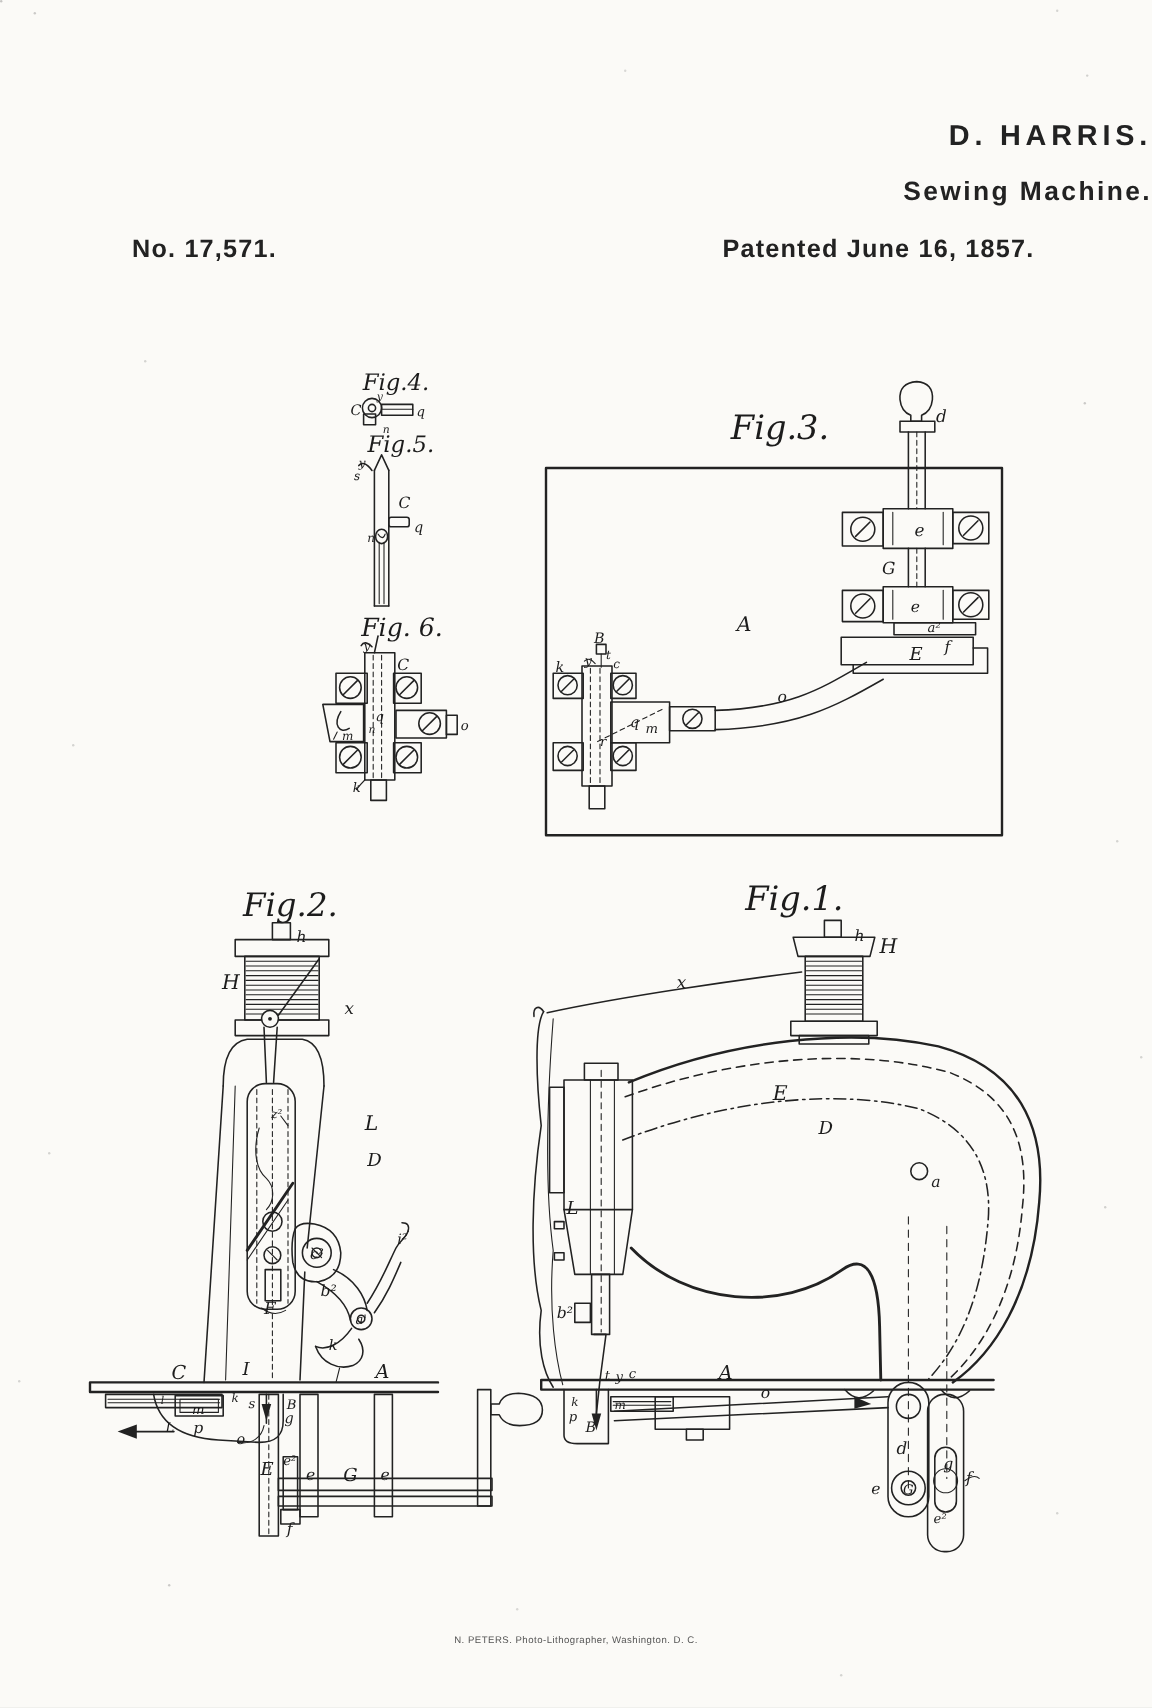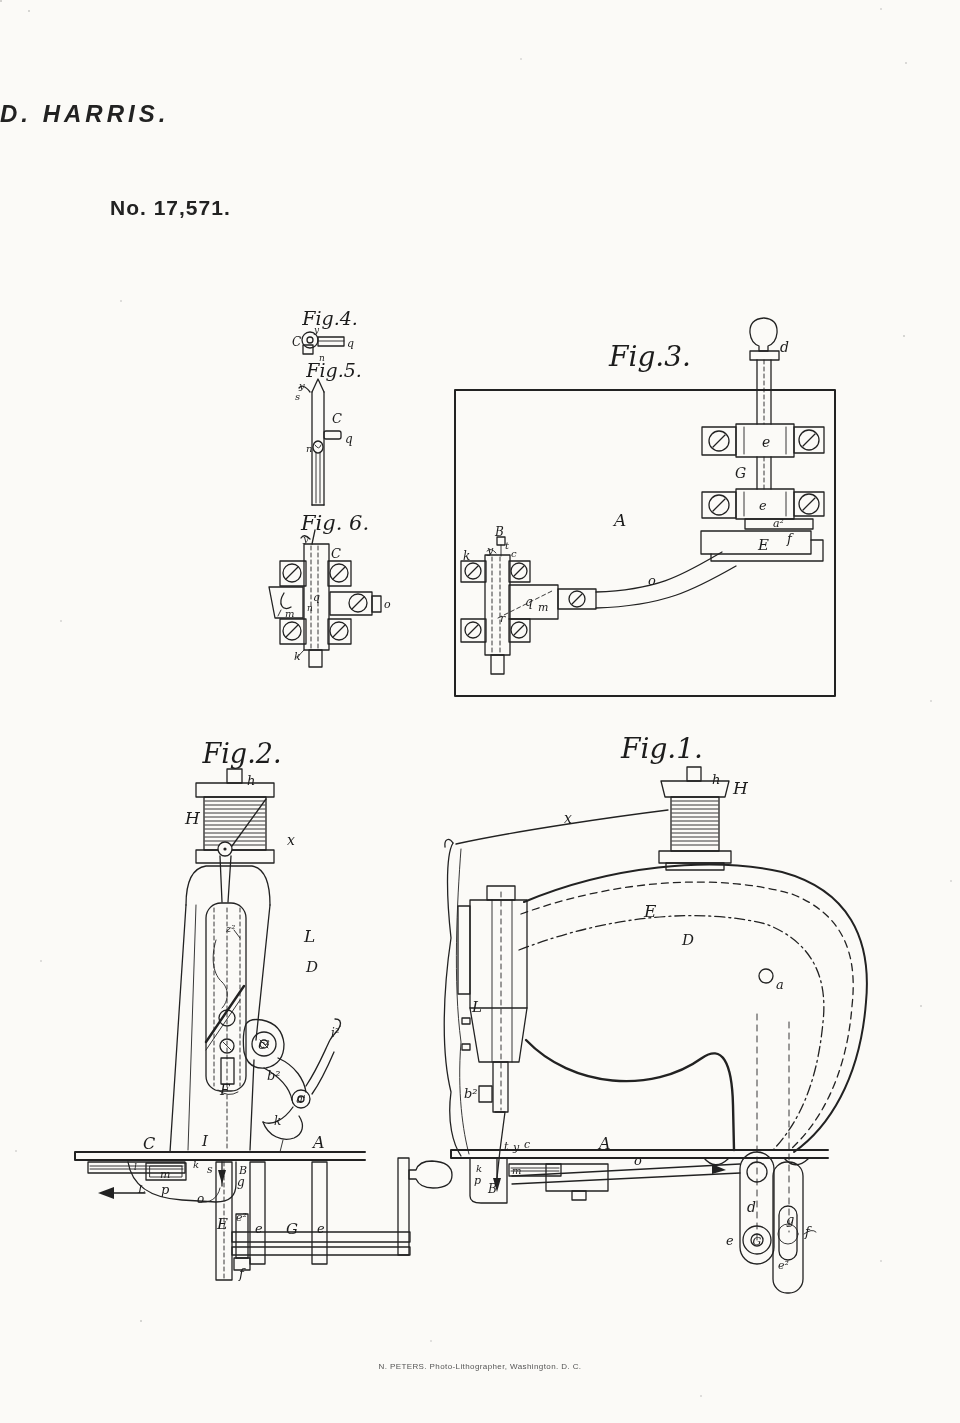--- a/index.html
+++ b/index.html
@@ -12,7 +12,7 @@
     background:var(--paper);overflow:hidden;
     font-family:"Liberation Sans",sans-serif;color:var(--ink);
   }
-  .hdr{position:absolute;left:0;width:100%;text-align:left;font-weight:bold;font-style:italic;}
+  .hdr{position:absolute;left:0;width:100%;text-align:right;font-weight:bold;}
   .inventor{top:100px;font-size:24px;letter-spacing:4px;}
   .doc-title{top:147px;font-size:22px;letter-spacing:2px;}
   .patent-no{position:absolute;left:110px;top:196px;font-size:21px;font-weight:bold;letter-spacing:1px;}

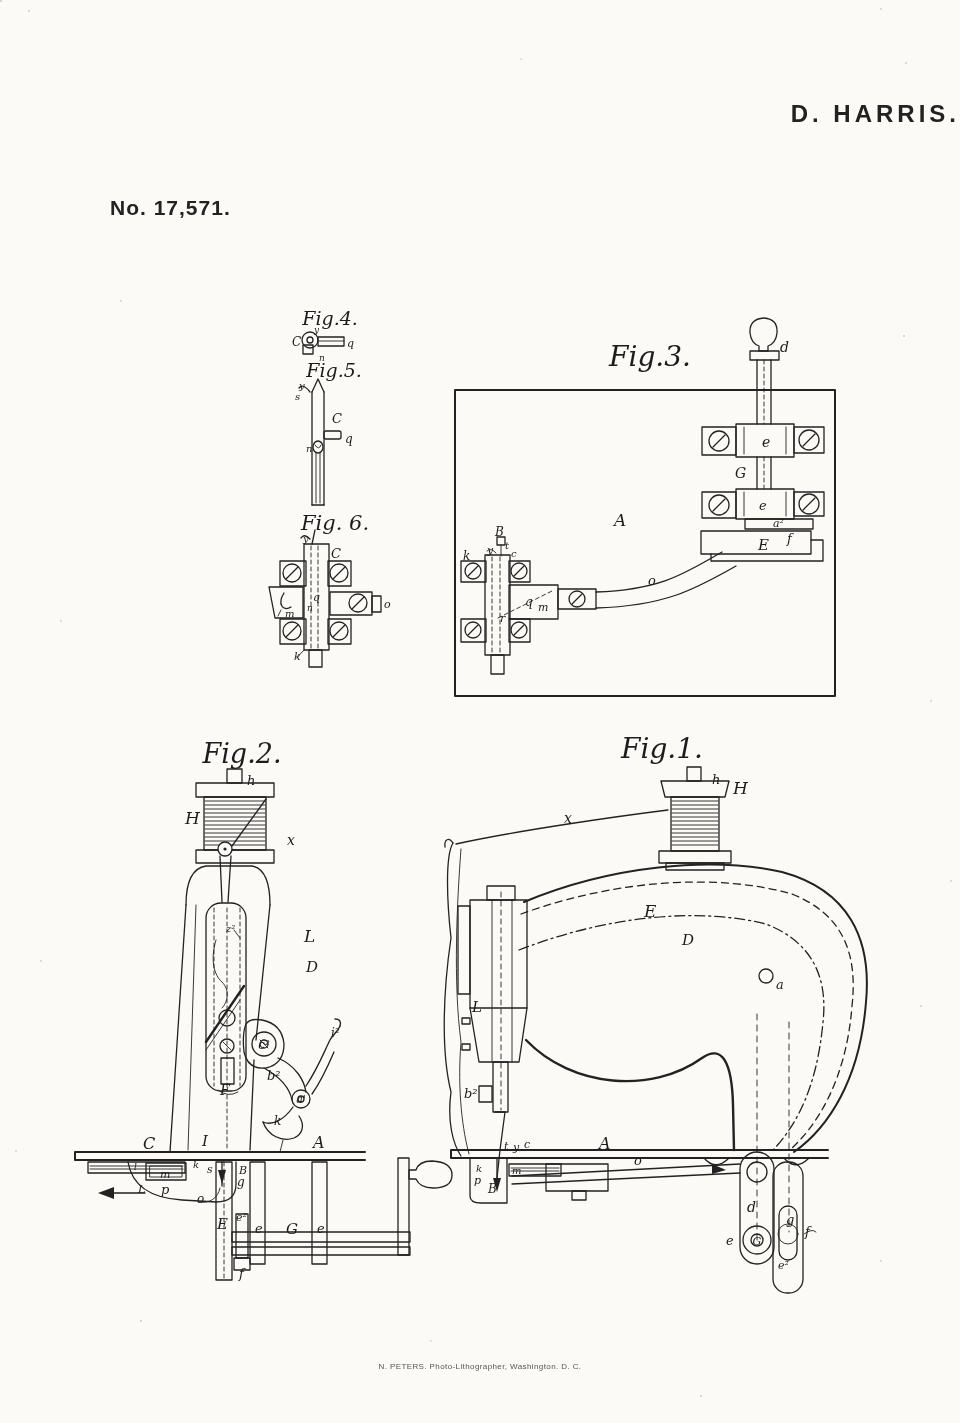--- a/index.html
+++ b/index.html
@@ -46,6 +46,7 @@
   <div class="speckles"></div>
 
   <div class="hdr inventor">D. HARRIS.</div>
+  <div class="hdr doc-title">Sewing Machine.</div>
   <div class="patent-no">No. 17,571.</div>
 
   <svg style="left:280px;top:300px;width:90px;height:65px" viewBox="280 300 90 65">

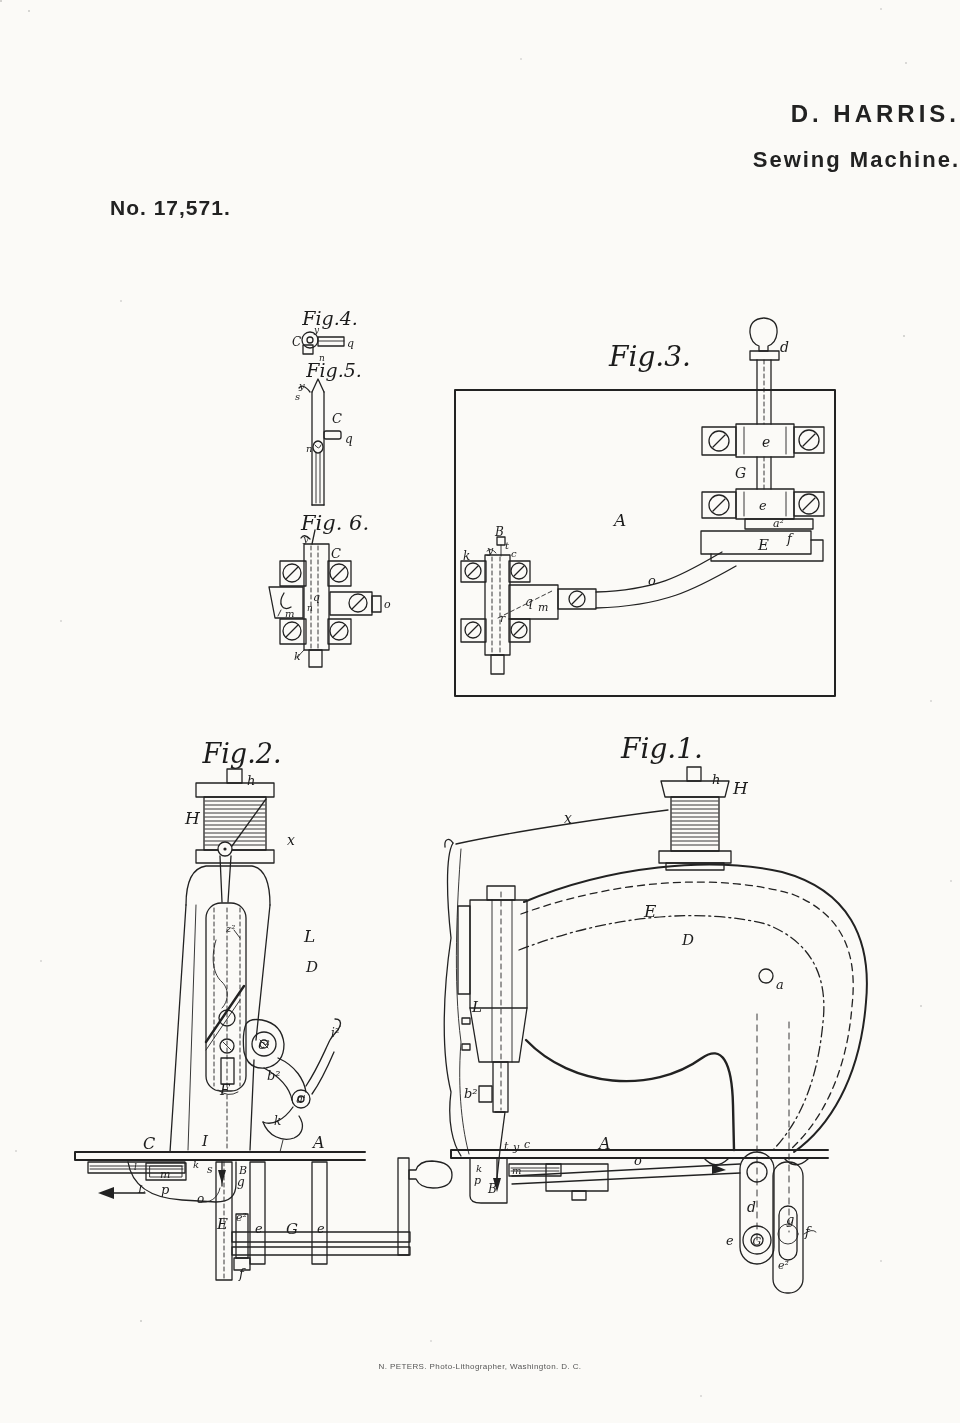--- a/index.html
+++ b/index.html
@@ -48,6 +48,7 @@
   <div class="hdr inventor">D. HARRIS.</div>
   <div class="hdr doc-title">Sewing Machine.</div>
   <div class="patent-no">No. 17,571.</div>
+  <div class="patent-date">Patented June 16, 1857.</div>
 
   <svg style="left:280px;top:300px;width:90px;height:65px" viewBox="280 300 90 65">
     <text x="330" y="325" font-size="19" text-anchor="middle">Fig.4.</text>

